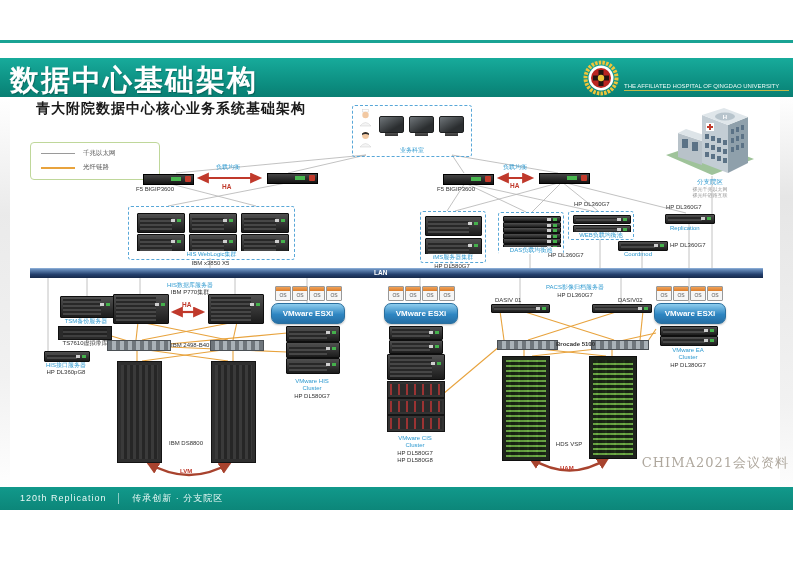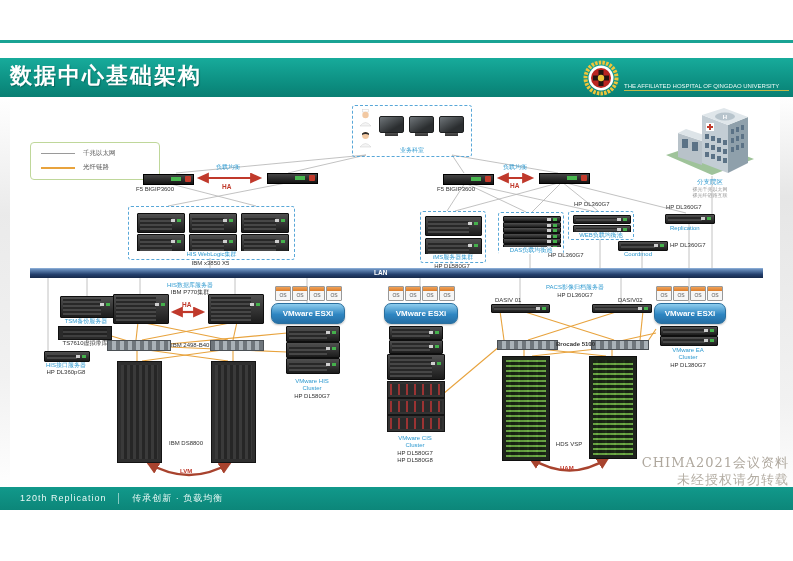--- a/index.html
+++ b/index.html
@@ -60,7 +60,7 @@
   <div class="topline"></div>
 
   <div class="banner">
-    <div class="abs" style="left:10px;top:3px;font-size:22px;font-weight:bold;color:#fff;letter-spacing:2px;text-shadow:1px 1px 1px rgba(0,0,0,.25);">数据中心基础架构</div>
+    <div class="abs" style="left:10px;top:3px;font-size:29px;font-weight:bold;color:#fff;letter-spacing:2px;text-shadow:1px 1px 1px rgba(0,0,0,.25);">数据中心基础架构</div>
 
     <svg class="abs" style="left:583px;top:2px;" width="36" height="36" viewBox="0 0 36 36">
       <circle cx="18" cy="18" r="15.5" fill="none" stroke="#f0c53a" stroke-width="4" stroke-dasharray="2.5 1.2"></circle>

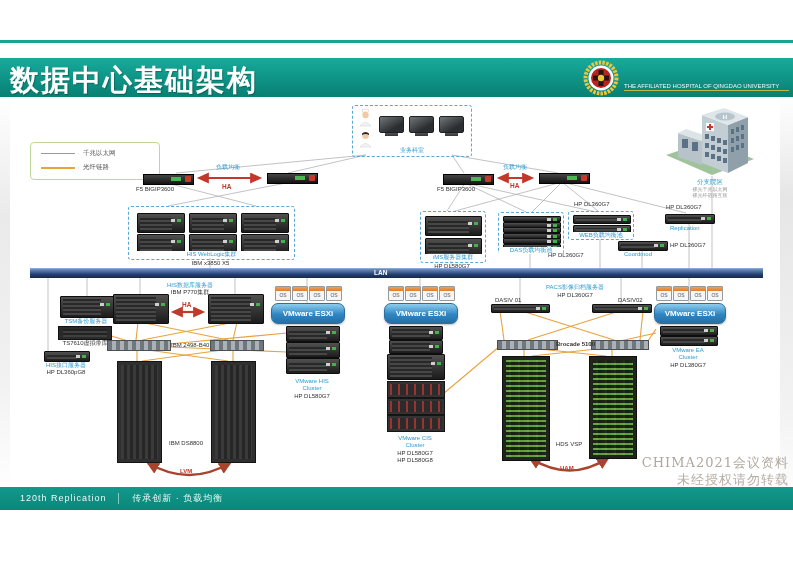--- a/index.html
+++ b/index.html
@@ -73,6 +73,7 @@
     <div class="abs" style="left:624px;top:25px;width:165px;font-size:6px;color:#eafaf6;white-space:nowrap;border-bottom:1px solid rgba(240,197,58,.8);padding-bottom:1px;">THE AFFILIATED HOSPITAL OF QINGDAO UNIVERSITY</div>
   </div>
 
+  <div class="abs" style="left:36px;top:100px;font-size:14px;font-weight:bold;color:#1a1a1a;letter-spacing:1px;">青大附院数据中心核心业务系统基础架构</div>
 
   <div class="legendbox">
     <div class="abs" style="left:10px;top:10px;width:34px;height:1px;background:#9a9a9a;"></div>

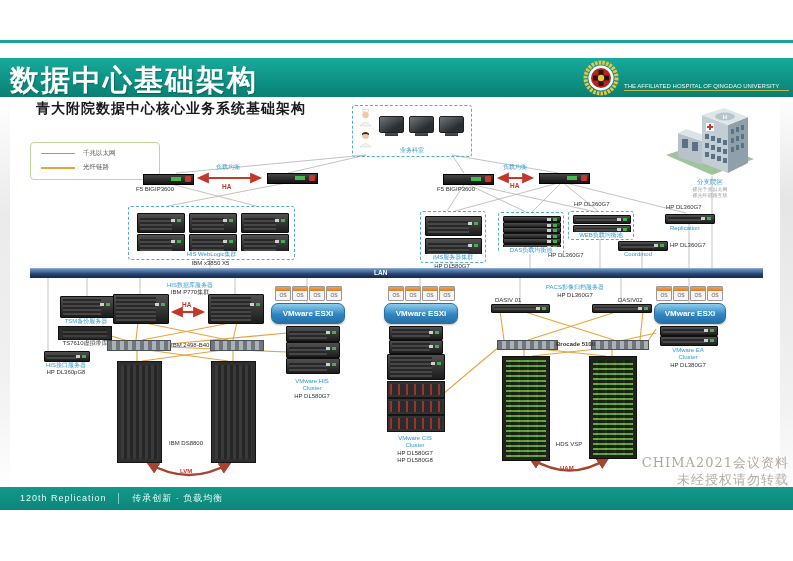--- a/index.html
+++ b/index.html
@@ -391,7 +391,6 @@
   <div class="lbl" style="left:660px;top:362px;width:56px;font-size:6px;">HP DL380G7</div>
 
   <div class="wm" style="right:4px;top:454px;color:rgba(160,152,140,.85);">CHIMA2021会议资料</div>
-  <div class="wm" style="right:4px;top:471px;color:rgba(160,152,140,.8);">未经授权请勿转载</div>
   <div class="wm" style="right:4px;top:488px;color:rgba(215,224,221,.9);">www.chima.org.cn</div>
 
   <div class="footer">

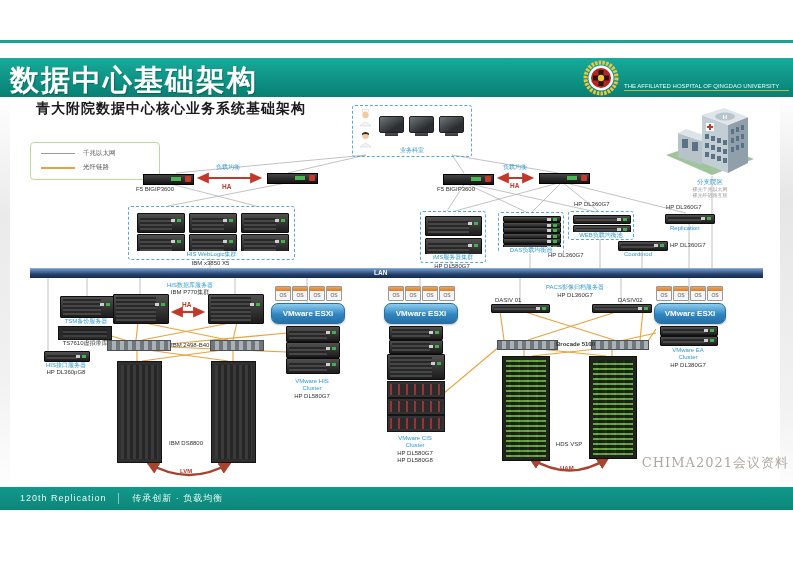--- a/index.html
+++ b/index.html
@@ -397,7 +397,7 @@
     <div class="abs" style="left:20px;top:5px;font-size:9px;color:#eafaf7;letter-spacing:1px;">
       <span>120th Replication</span>
       <span style="padding:0 6px;color:#bfe8e2;">│</span>
-      <span>传承创新 · 负载均衡</span>
+      <span>传承创新 · 分支院区</span>
     </div>
   </div>
 

